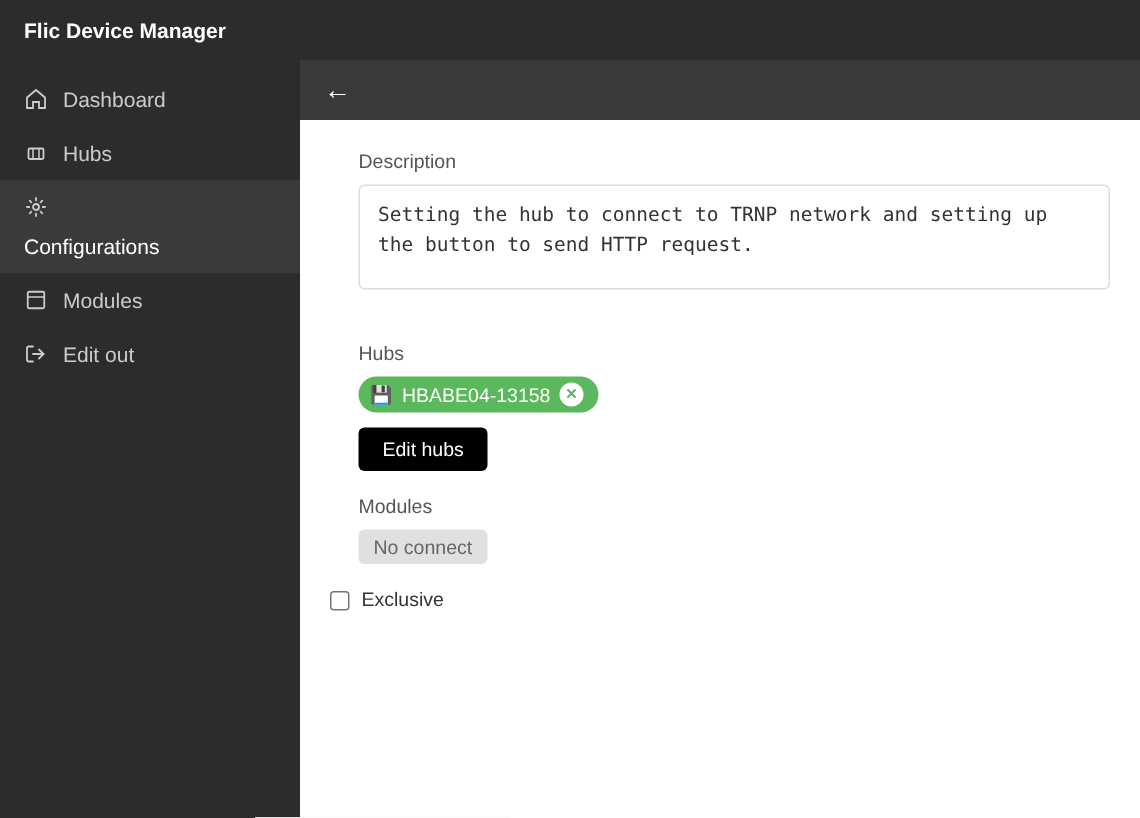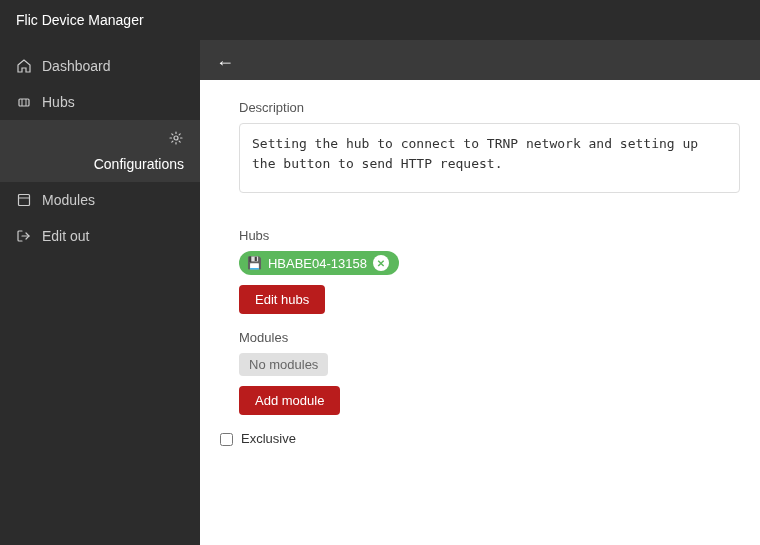--- a/index.html
+++ b/index.html
@@ -13,7 +13,7 @@
       align-items: center;
       padding: 0 16px;
       font-size: 14px;
-      font-weight: 400;
+      font-weight: 700;
       flex-shrink: 0;
     }
 

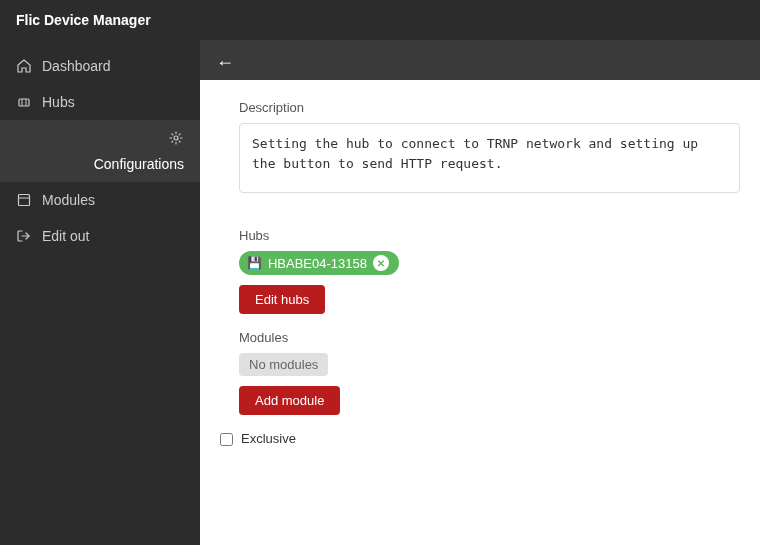--- a/index.html
+++ b/index.html
@@ -33,7 +33,7 @@
 
     .sidebar-item {
       display: flex;
-      align-items: flex-end;
+      align-items: flex-start;
       padding: 10px 16px;
       cursor: pointer;
       color: #ccc;

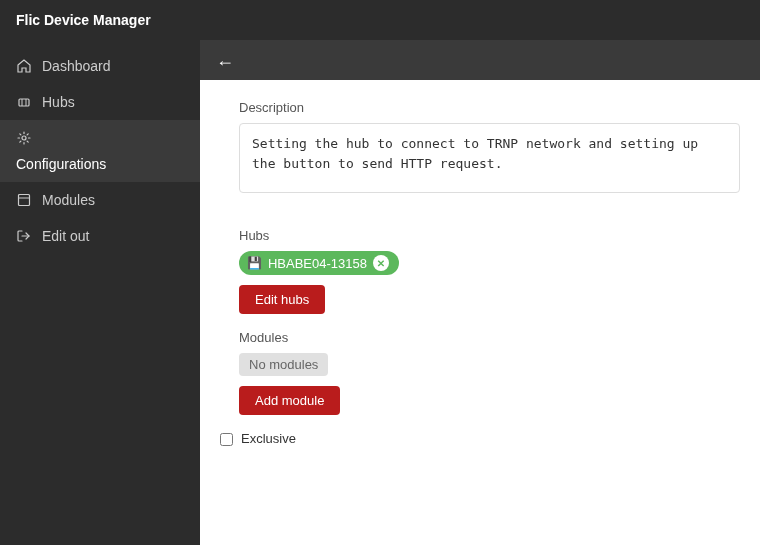--- a/index.html
+++ b/index.html
@@ -144,7 +144,7 @@
     }
 
     .btn-blue {
-      background: #b91c1c;
+      background: #000000;
       color: #fff;
       border: none;
       border-radius: 4px;

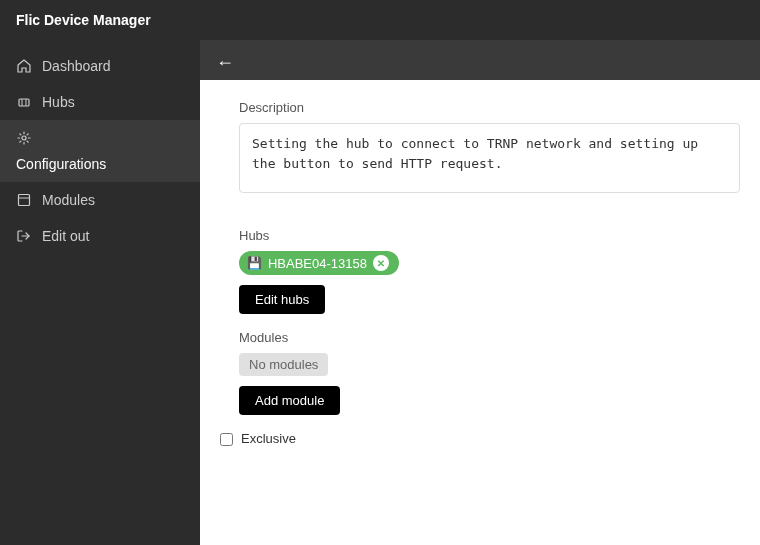--- a/index.html
+++ b/index.html
@@ -290,7 +290,7 @@
       <div class="section">
         <div class="section-label">Modules</div>
         <div class="modules-row">
-          <span class="no-modules-badge">No modules</span>
+          <span class="no-modules-badge">No connect</span>
         </div>
         <button class="btn-blue">Add module</button>
       </div>

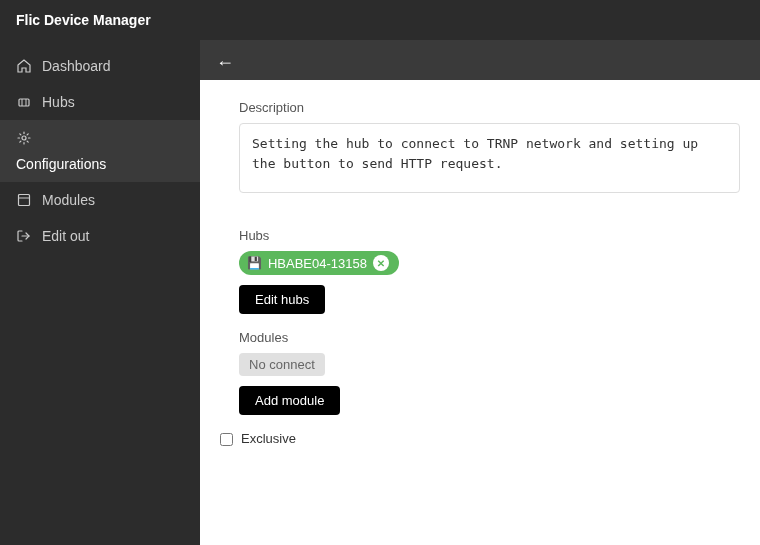--- a/index.html
+++ b/index.html
@@ -292,7 +292,6 @@
         <div class="modules-row">
           <span class="no-modules-badge">No connect</span>
         </div>
-        <button class="btn-blue">Add module</button>
       </div>
 
       <div class="section">

